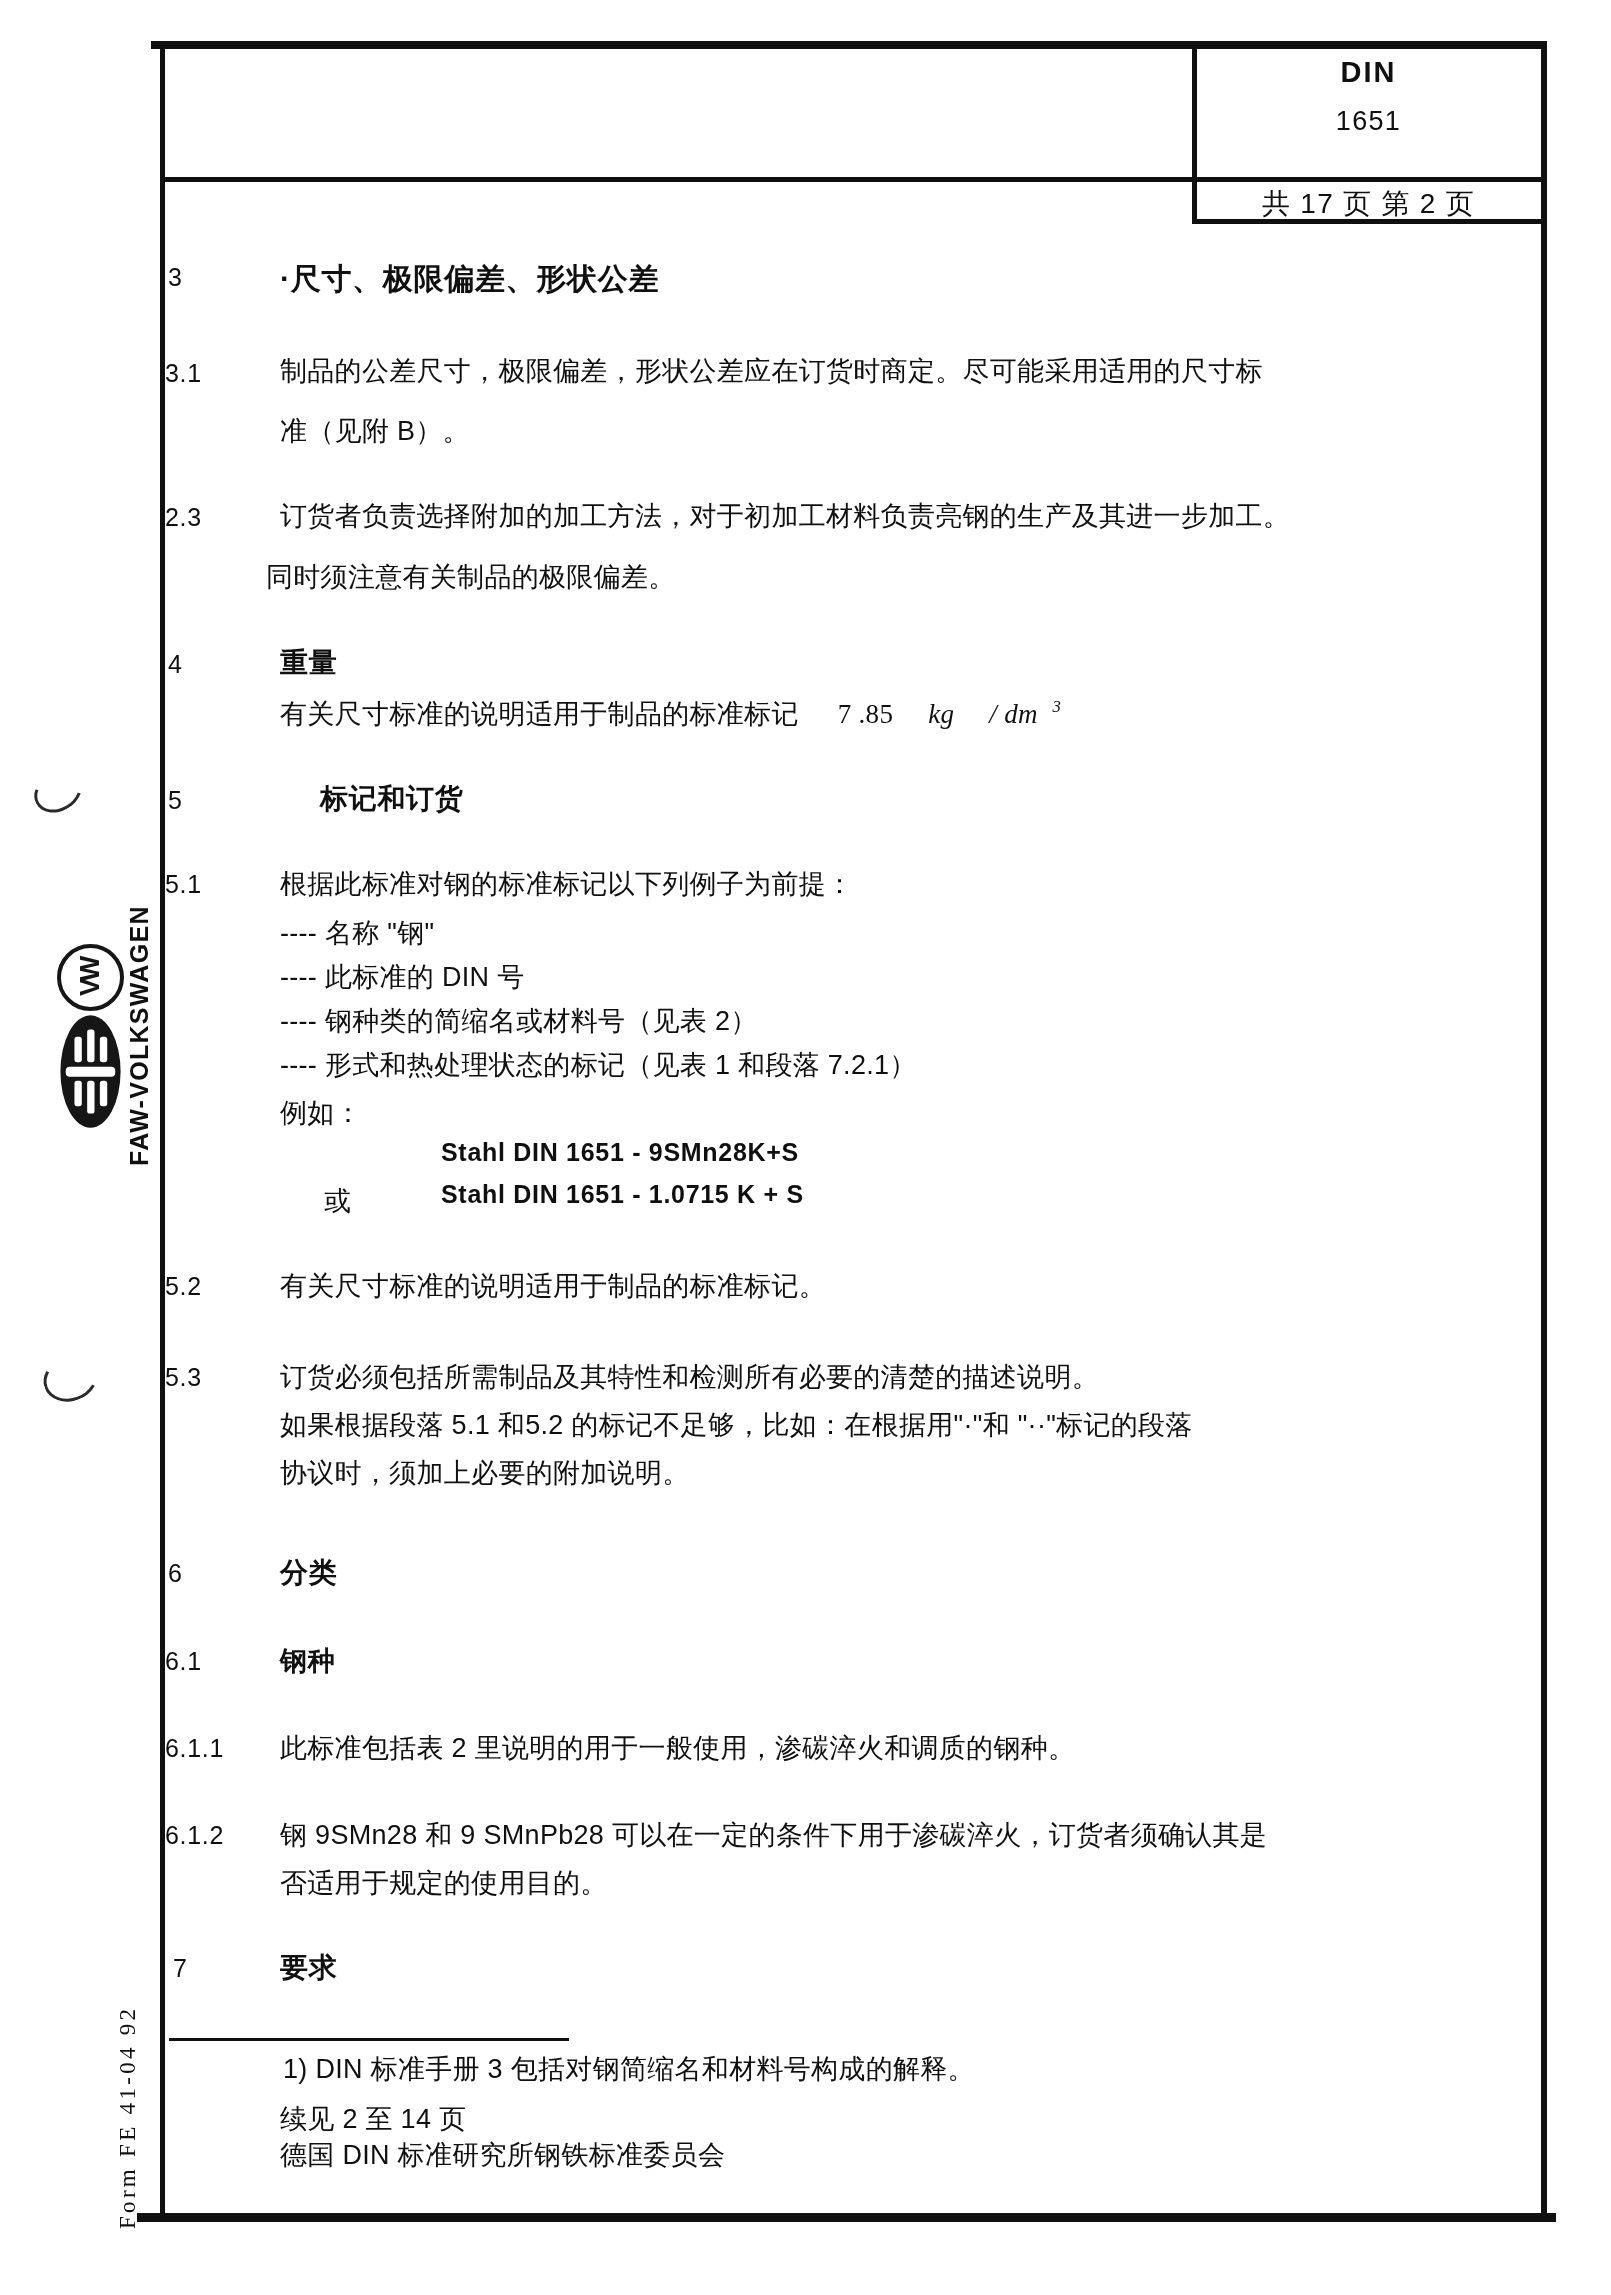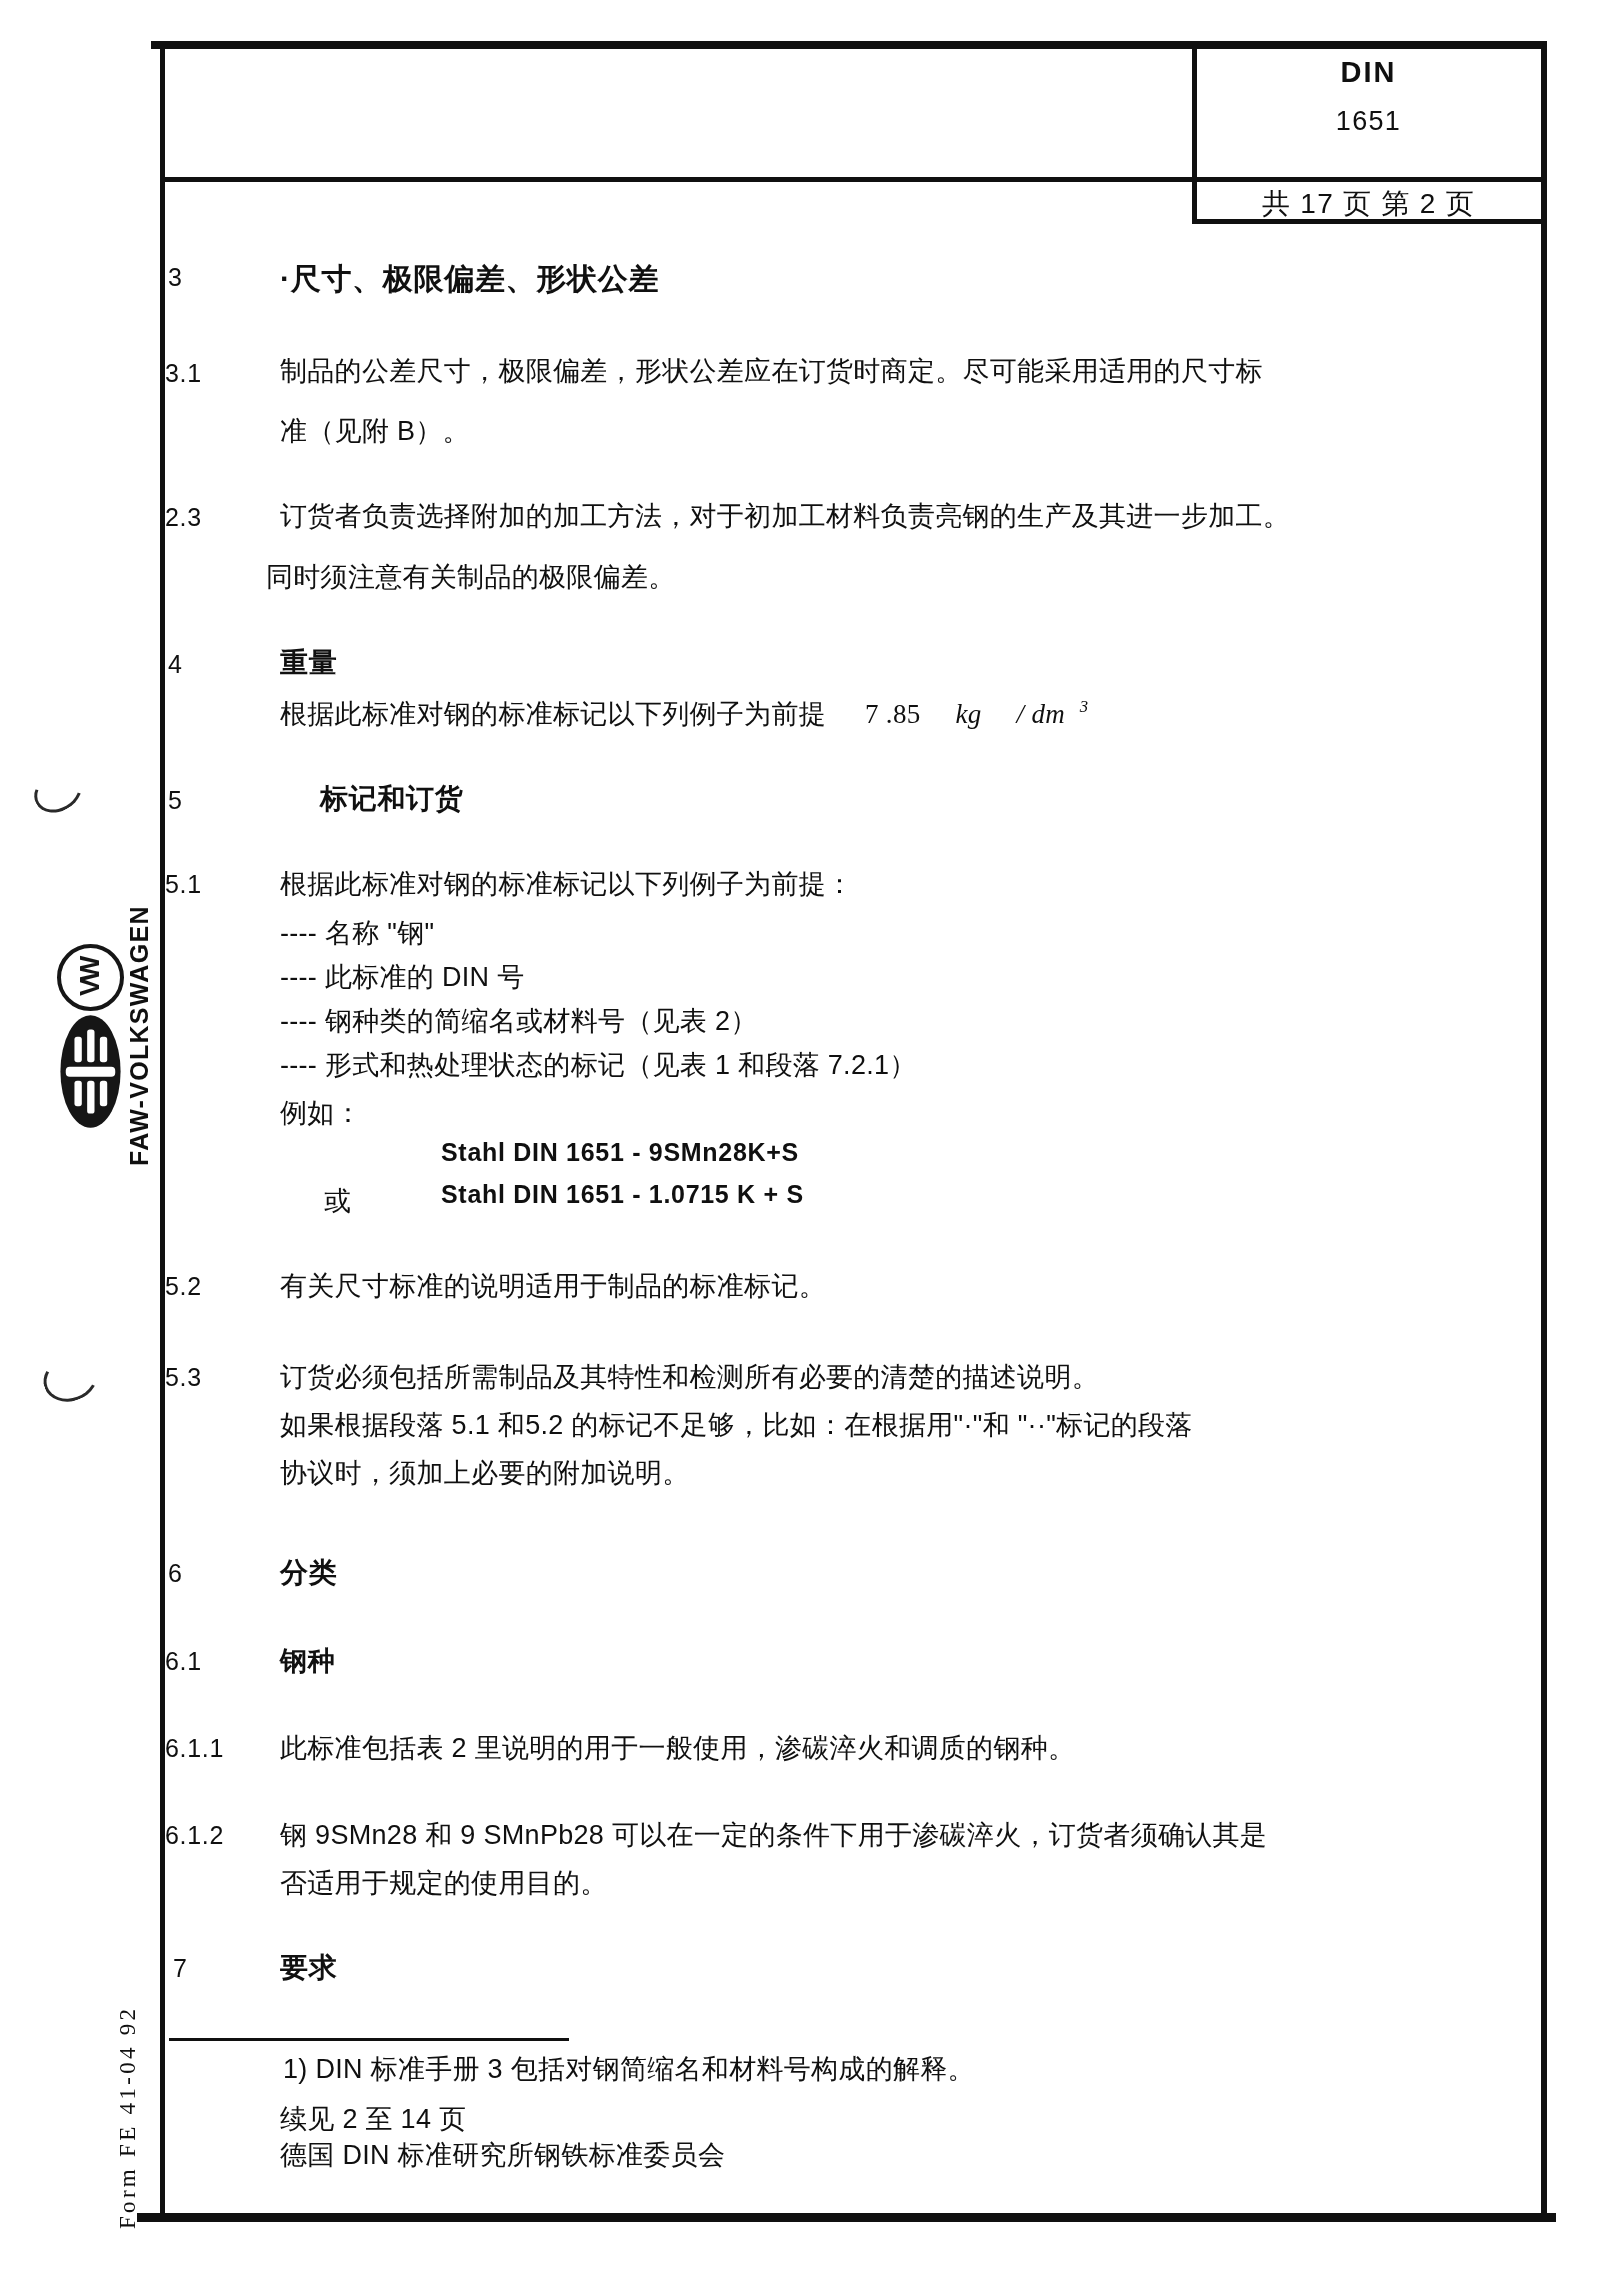--- a/index.html
+++ b/index.html
@@ -77,7 +77,7 @@
   <div class="num" style="left:168px;top:650px;">4</div>
   <div class="h" style="left:280px;top:644px;">重量</div>
   <div class="body" style="left:280px;top:696px;">
-    <span>根据此标准对钢的标准标记以下列例子为前提</span><span class="den">7 .85</span><span class="unit">kg</span><span class="unit">/ dm</span><span class="exp">3</span>
+    <span>有关尺寸标准的说明适用于制品的标准标记</span><span class="den">7 .85</span><span class="unit">kg</span><span class="unit">/ dm</span><span class="exp">3</span>
   </div>
 
   <div class="num" style="left:168px;top:786px;">5</div>

